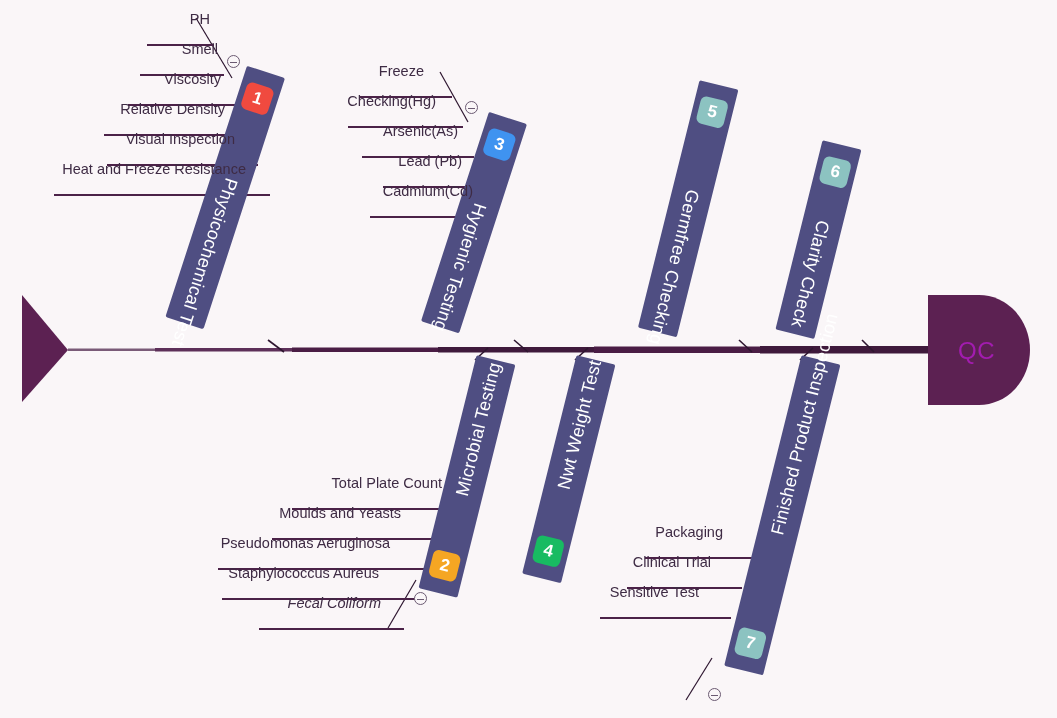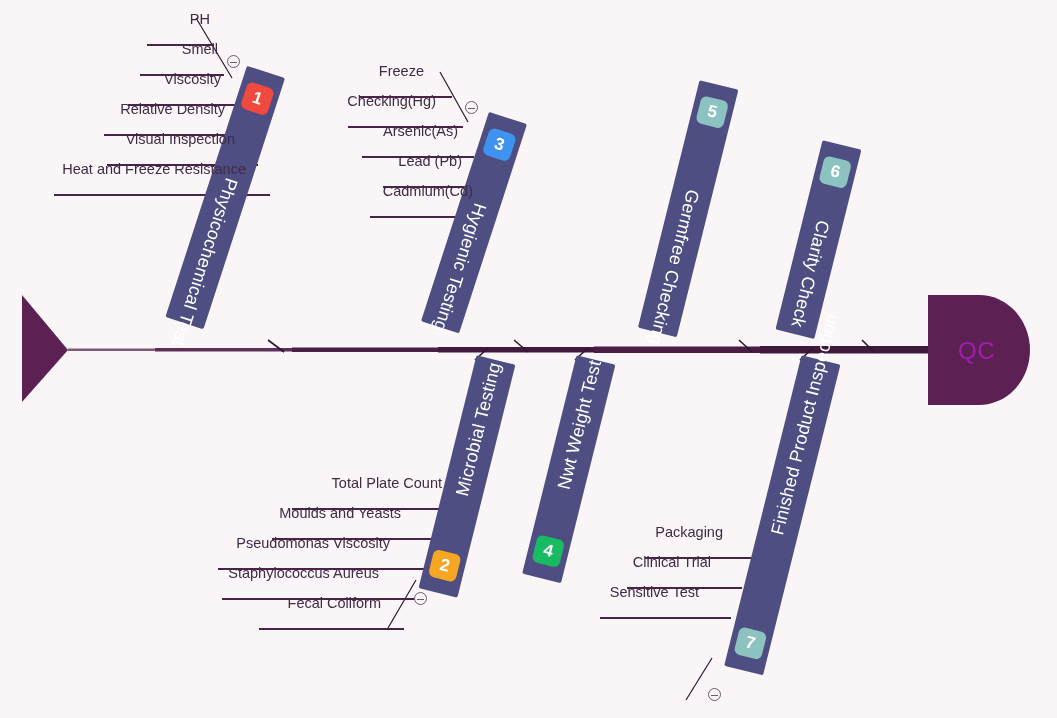--- a/index.html
+++ b/index.html
@@ -219,7 +219,7 @@
 
   <div class="sub-label" style="left:401px; top:509px;margin-left:45px;">Total Plate Count</div>
   <div class="sub-label" style="left:405px; top:539px;">Moulds and Yeasts</div>
-  <div class="sub-label" style="left:394px; top:569px;">Pseudomonas Viscosity</div>
+  <div class="sub-label" style="left:394px; top:569px;">Pseudomonas Aeruginosa</div>
   <div class="sub-label" style="left:383px; top:599px;">Staphylococcus Aureus</div>
   <div class="sub-label" style="left:385px; top:629px;">Fecal Coliform</div>
 

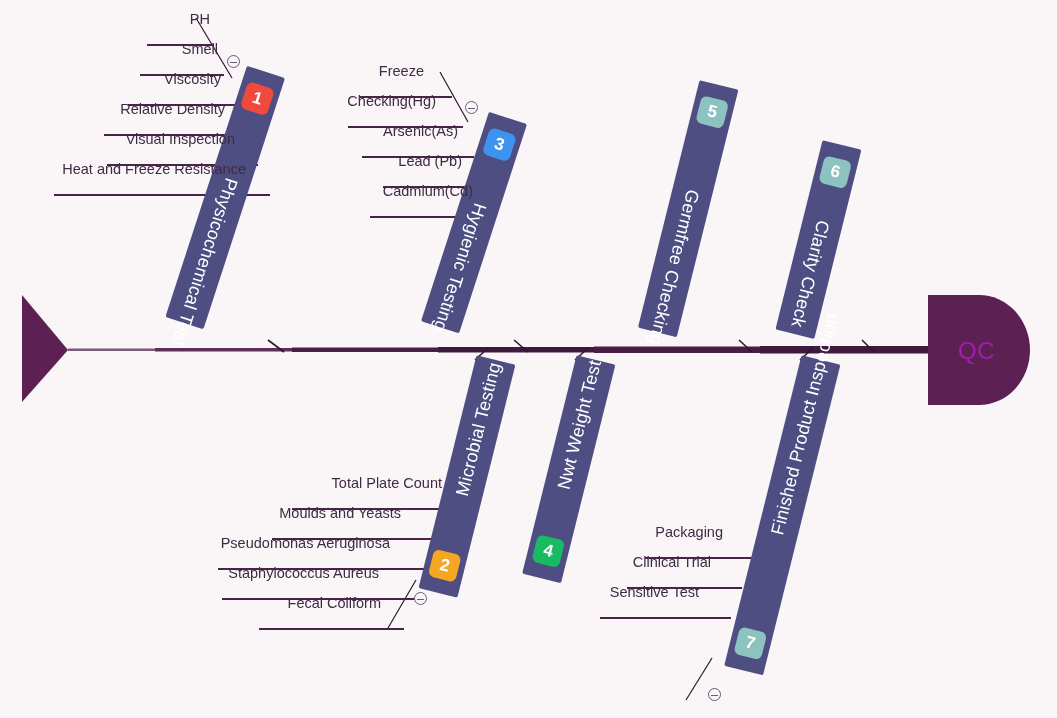--- a/index.html
+++ b/index.html
@@ -221,7 +221,7 @@
   <div class="sub-label" style="left:405px; top:539px;">Moulds and Yeasts</div>
   <div class="sub-label" style="left:394px; top:569px;">Pseudomonas Aeruginosa</div>
   <div class="sub-label" style="left:383px; top:599px;">Staphylococcus Aureus</div>
-  <div class="sub-label" style="left:385px; top:629px;">Fecal Coliform</div>
+  <div class="sub-label" style="left:385px; top:629px;font-style:italic;">Fecal Coliform</div>
 
   <div class="bar down" style="left:576px; top:360px; width:40px; height:225px; transform: rotate(14deg);">
     <div class="badge" style="background:#18bb62;">4</div>

